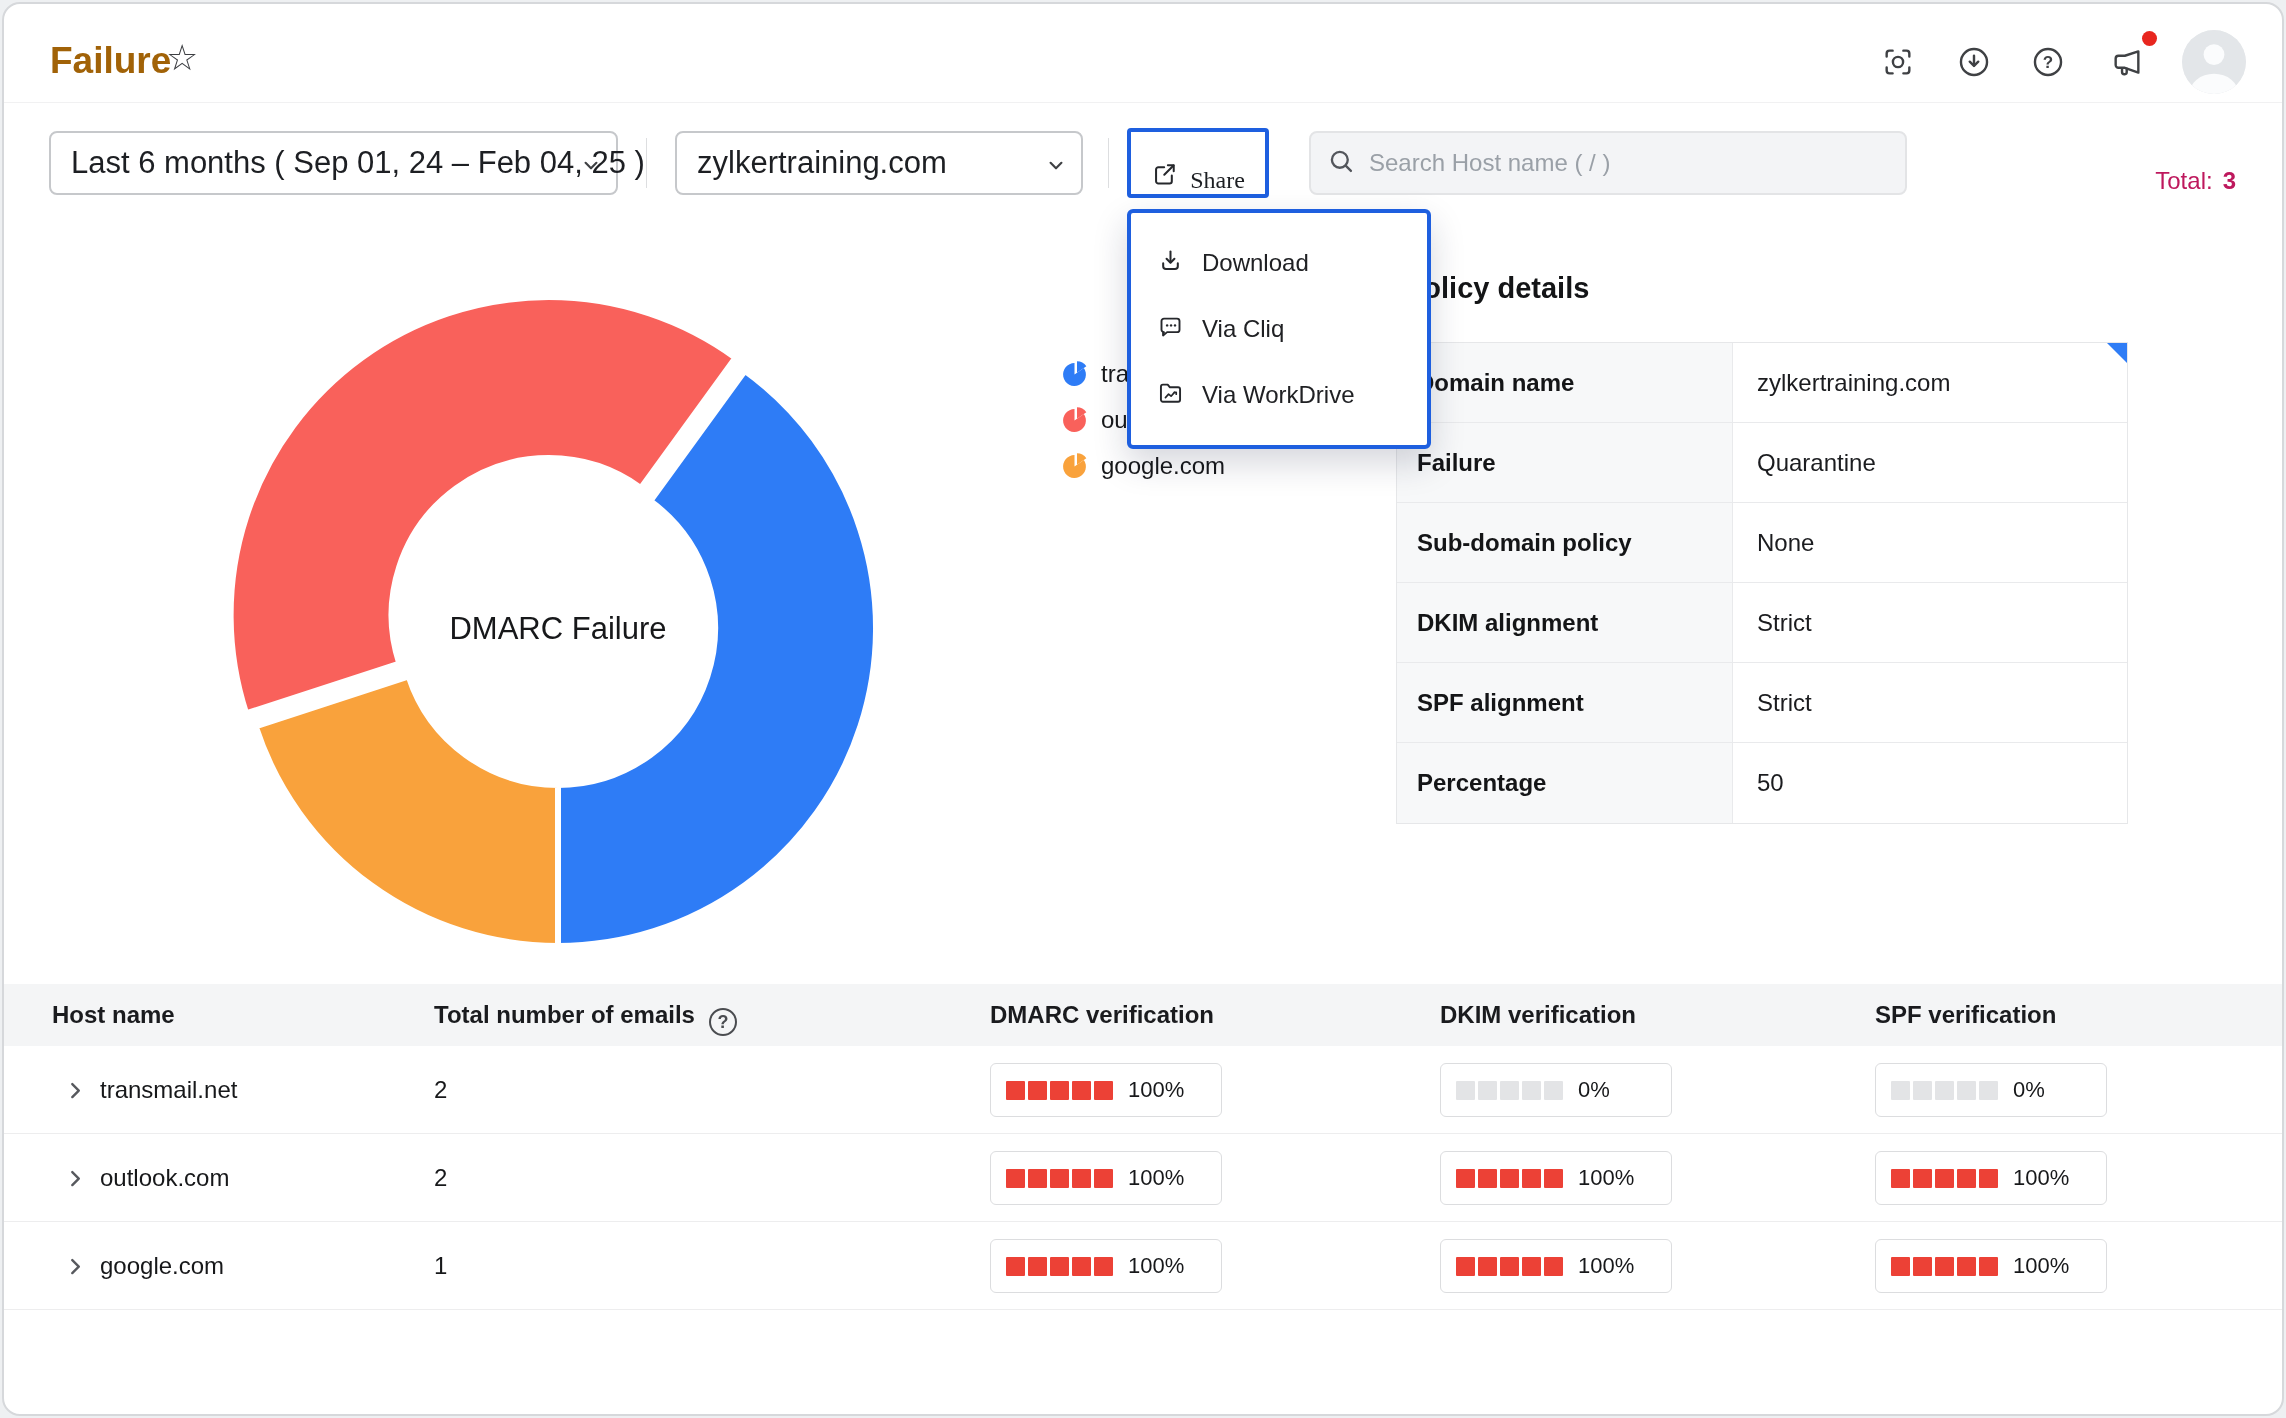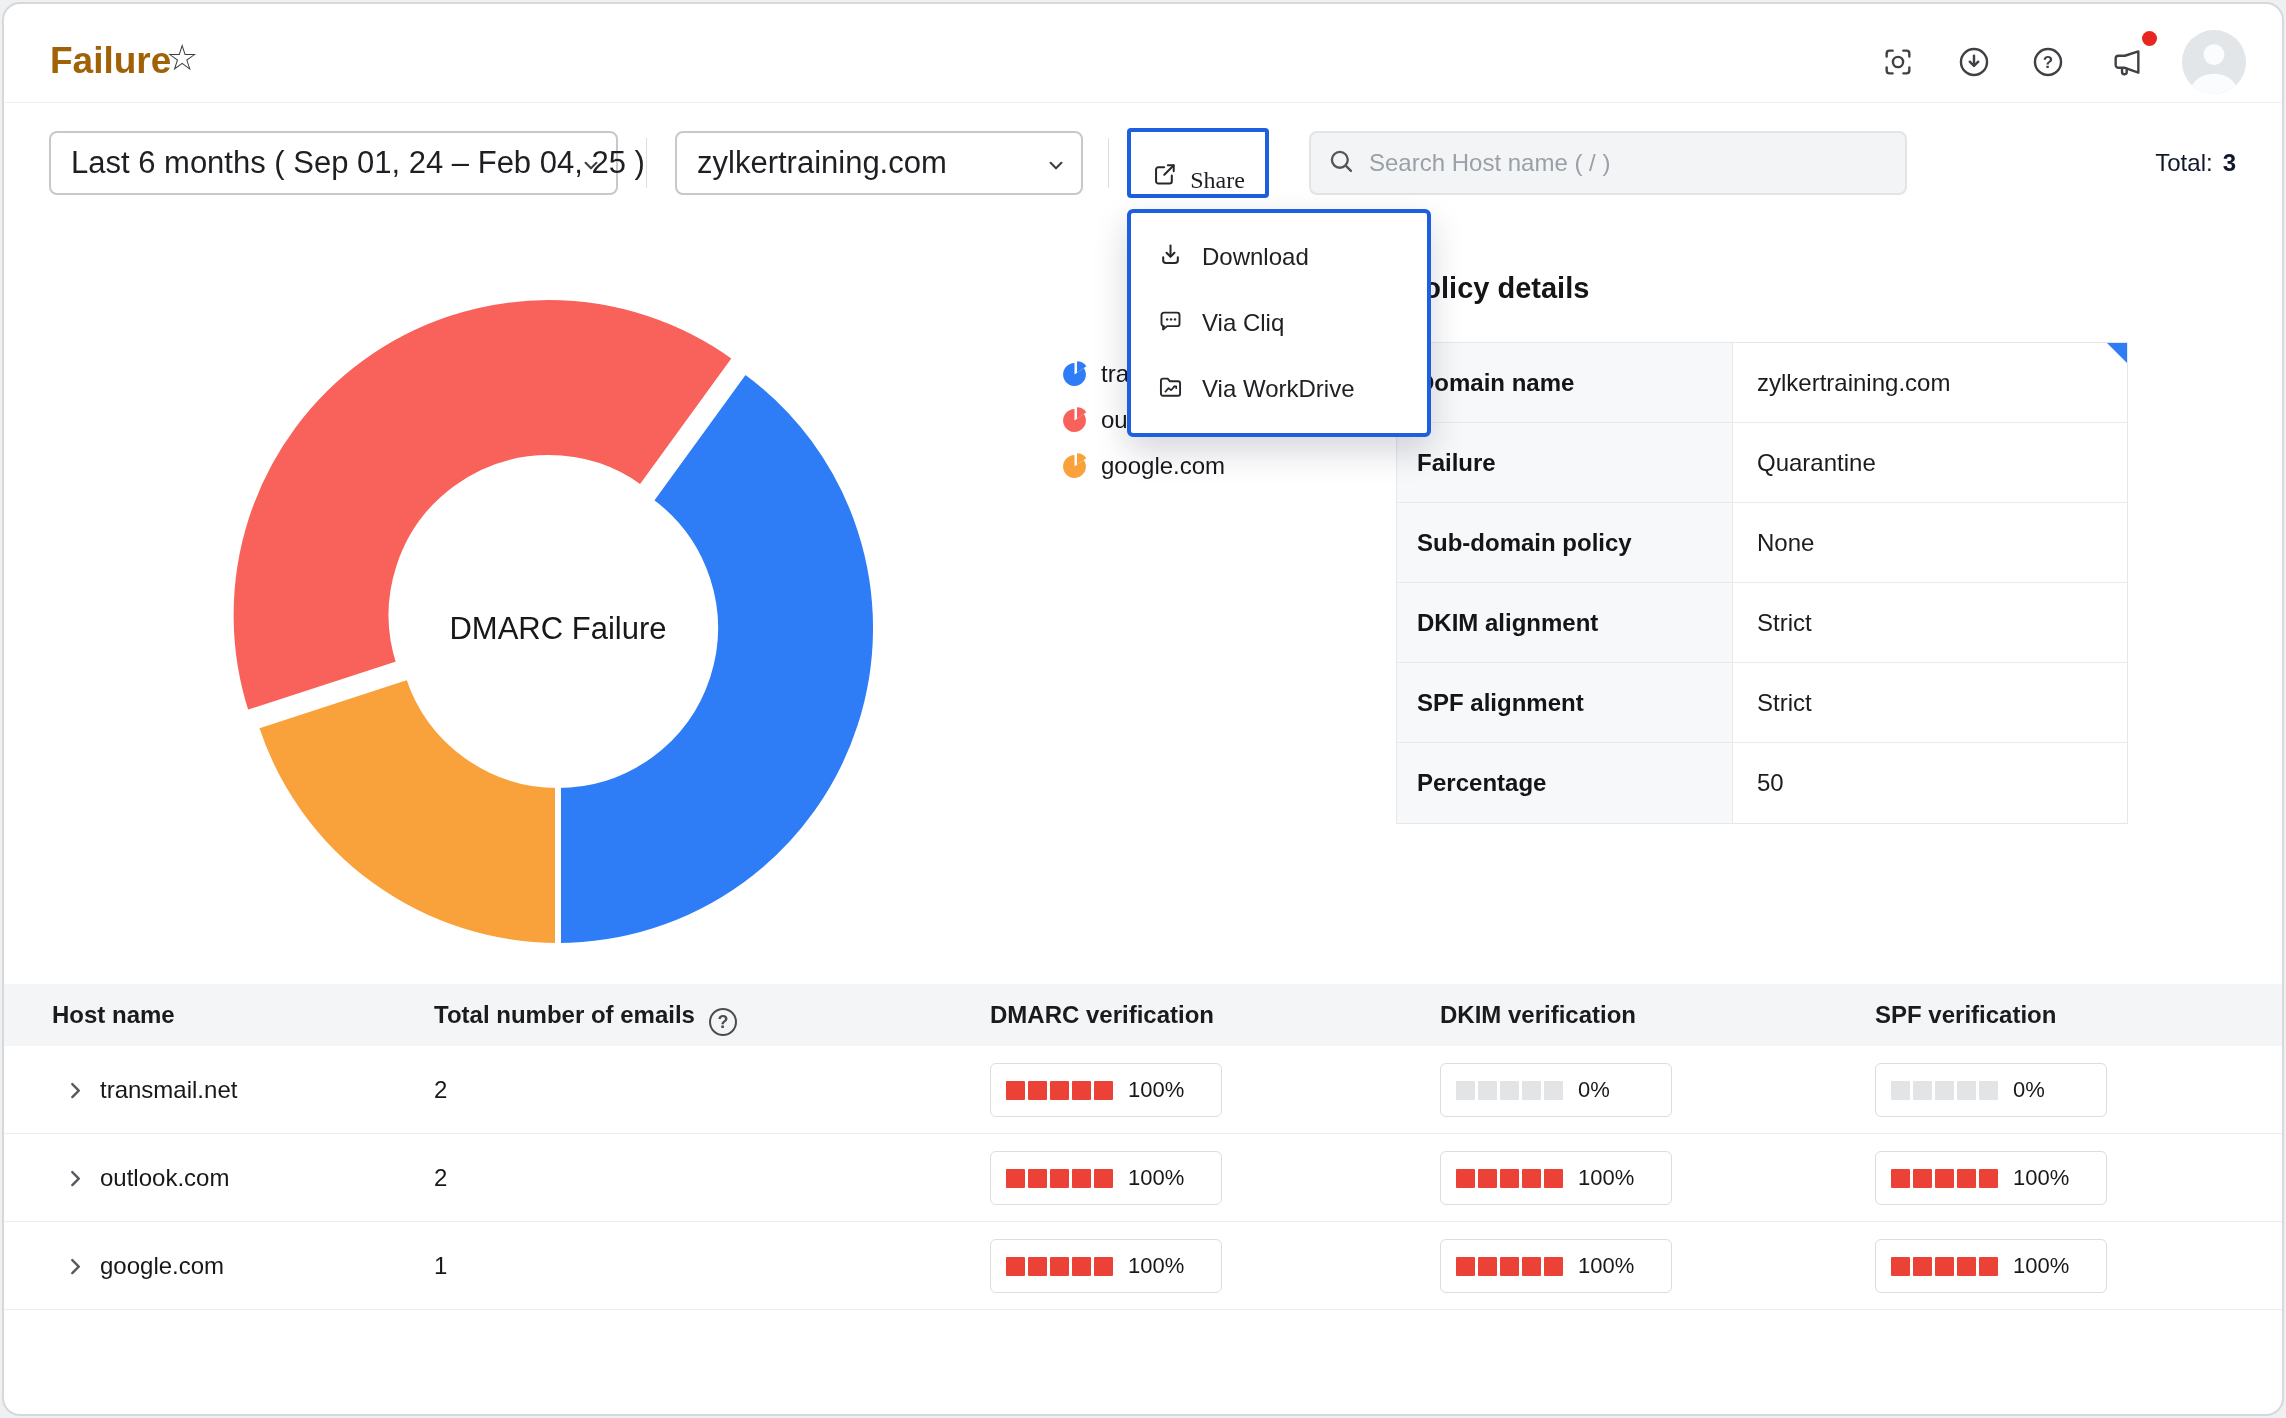--- a/index.html
+++ b/index.html
@@ -39,7 +39,7 @@
                 border: 2px solid #e3e4e6; border-radius: 8px; display: flex; align-items: center; padding: 0 16px; gap: 14px; }
   .search-box input { flex: 1; border: none; outline: none; background: transparent; font-size: 24px; color: #222; font-family: inherit; }
   .search-box input::placeholder { color: #9aa0a7; }
-  .total { position: absolute; right: 46px; top: 127px; height: 64px; display: flex; align-items: center; gap: 10px; font-size: 24px; color: #0f172a; }
+  .total { position: absolute; right: 46px; top: 127px; height: 64px; display: flex; align-items: flex-end; gap: 10px; font-size: 24px; color: #be185d; }
   .total b { font-weight: 700; }
 
   

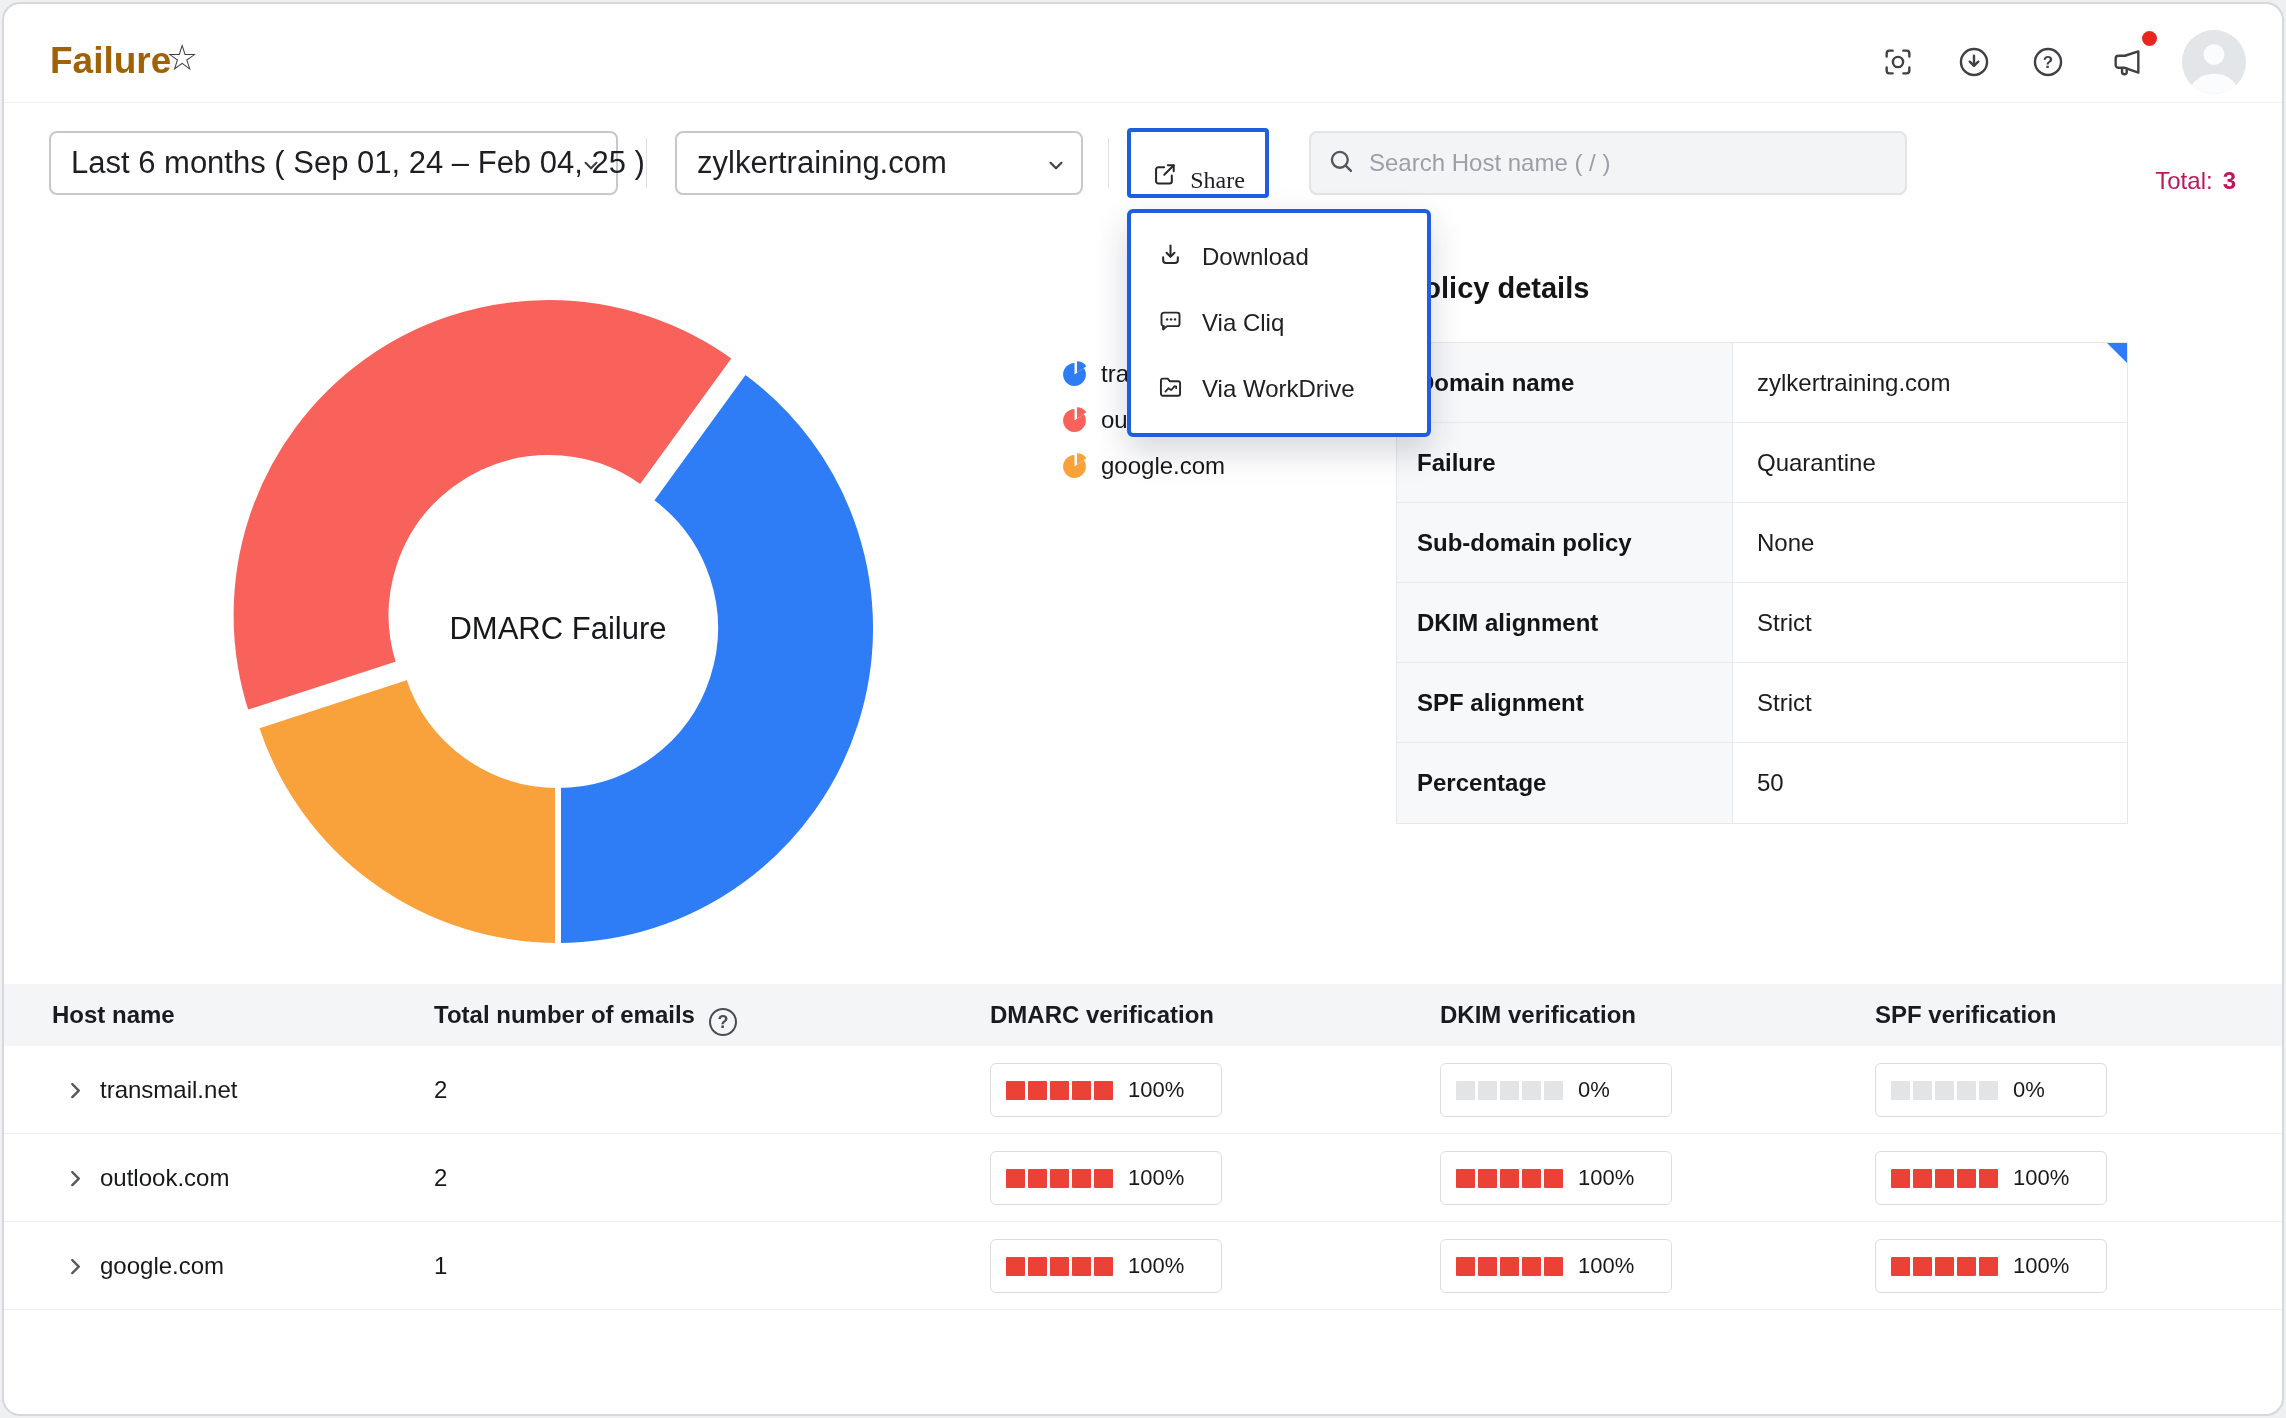--- a/index.html
+++ b/index.html
@@ -44,7 +44,7 @@
 
   
   .menu { position: absolute; left: 1123px; top: 205px; width: 304px; background: #fff;
-          border: 4px solid var(--accent, #1e5fdf); border-radius: 6px; padding: 11px 0; z-index: 60;
+          border: 4px solid var(--accent, #1e5fdf); border-radius: 6px; padding: 17px 0; z-index: 60;
           box-shadow: 0 14px 34px rgba(20,30,60,.18); }
   .menu-item { height: 66px; display: flex; align-items: center; gap: 18px; padding: 0 26px; font-size: 24px; color: #202124; cursor: pointer; }
   .menu-item svg { flex: 0 0 auto; }

